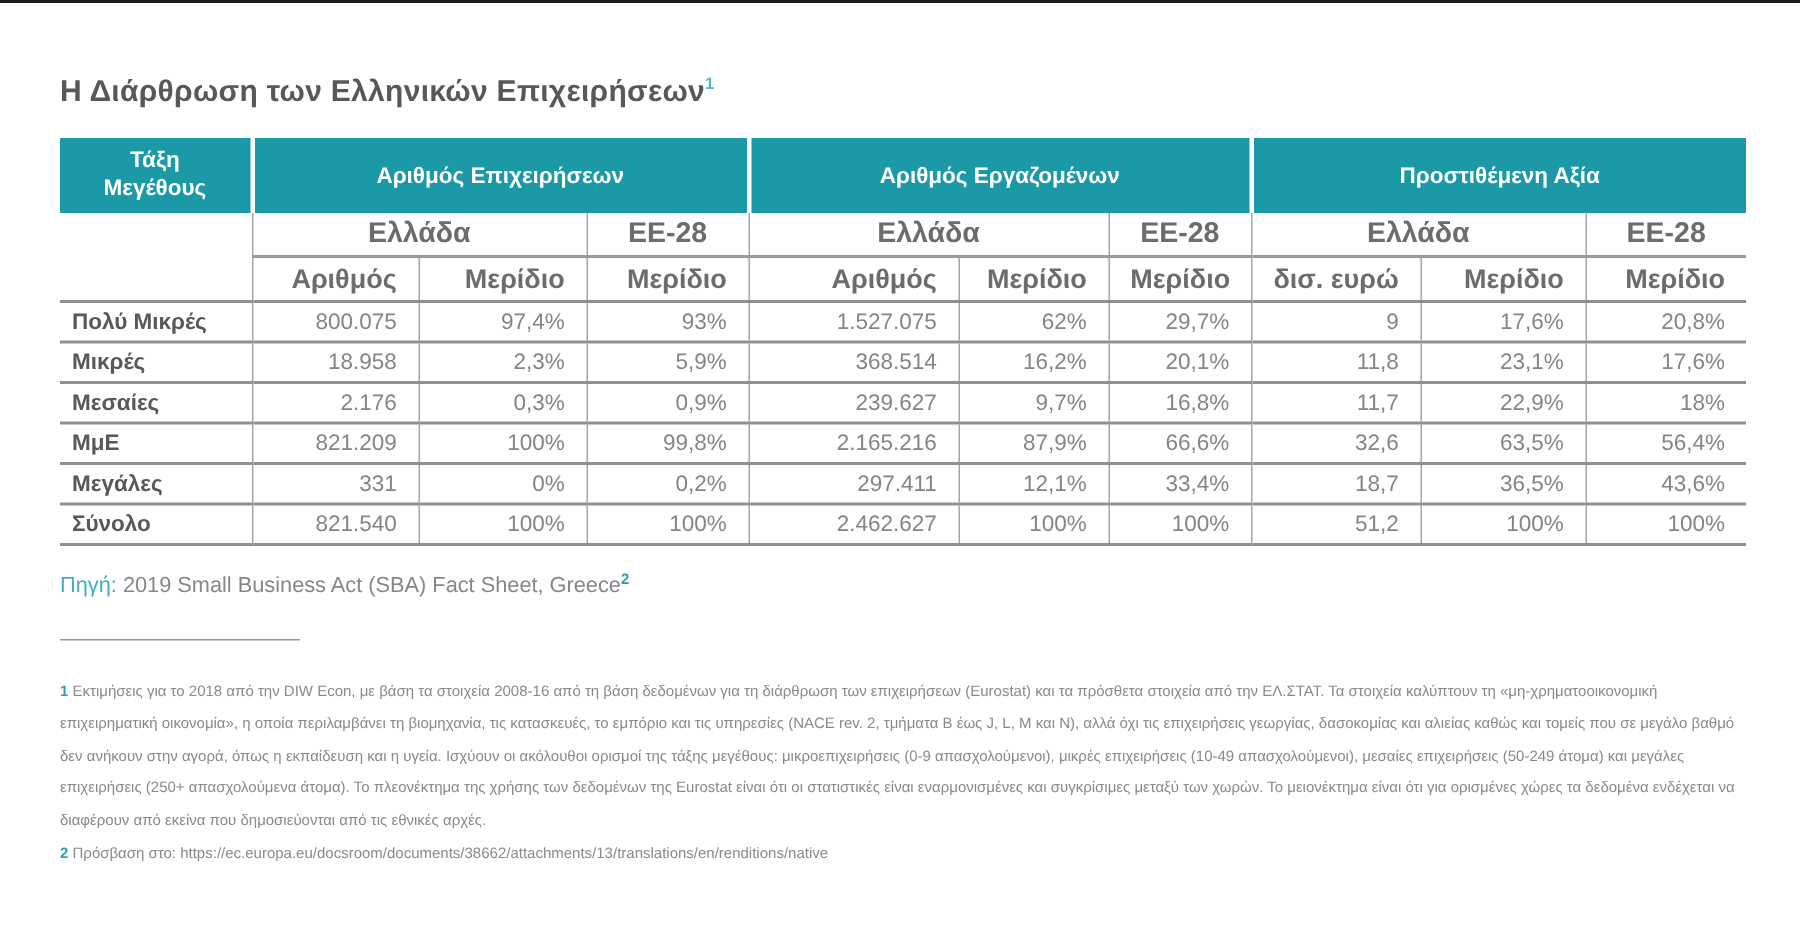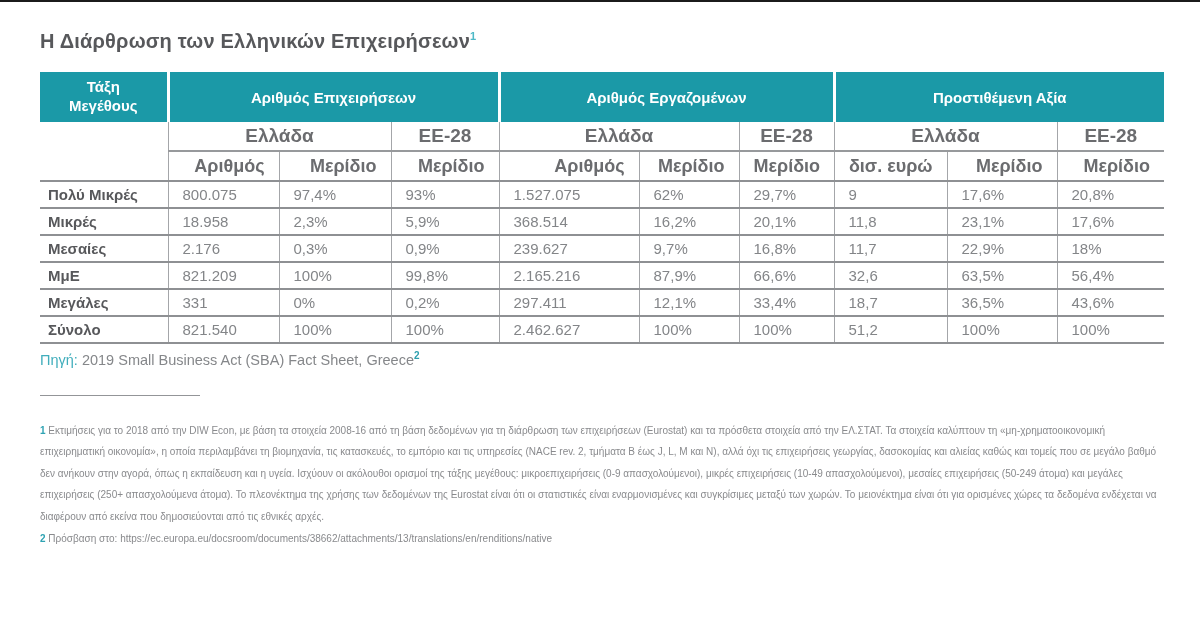--- a/index.html
+++ b/index.html
@@ -11,7 +11,7 @@
   .top-line{height:2px;background:#1b1b1b;width:1200px;}
   .content{padding:0 40px;}
   h1.page-title{
-    margin:28px 0 0 0;font-size:20px;font-weight:bold;color:#57585b;letter-spacing:.2px;
+    margin:48px 0 0 0;font-size:20px;font-weight:bold;color:#57585b;letter-spacing:.2px;
   }
   h1.page-title sup{font-size:11px;color:#4db9c7;font-weight:bold;}
   table.data-table{

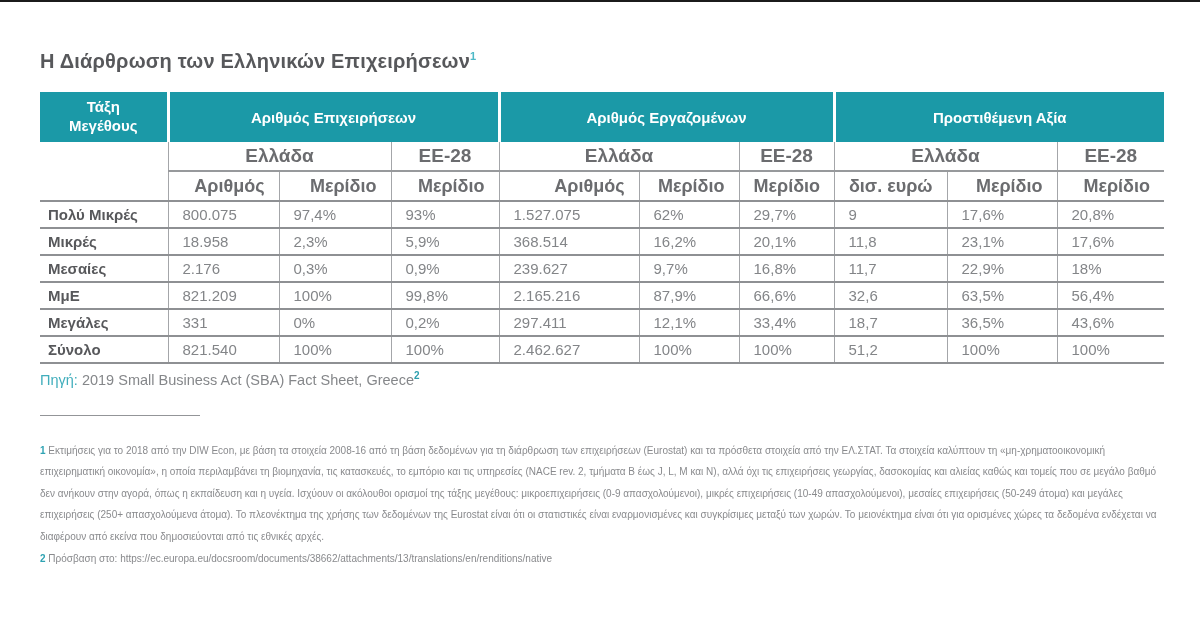--- a/index.html
+++ b/index.html
@@ -39,7 +39,7 @@
   }
   th.measure.last{border-right:none;}
   td.cell{
-    height:25px;font-size:15px;color:#838588;text-align:left;padding:0 14px;
+    height:25px;font-size:15px;color:#838588;text-align:right;padding:0 14px;
     border-right:1px solid #a4a6a9;border-bottom:2px solid #8e9093;
   }
   td.cell.last{border-right:none;margin-left:29px;}

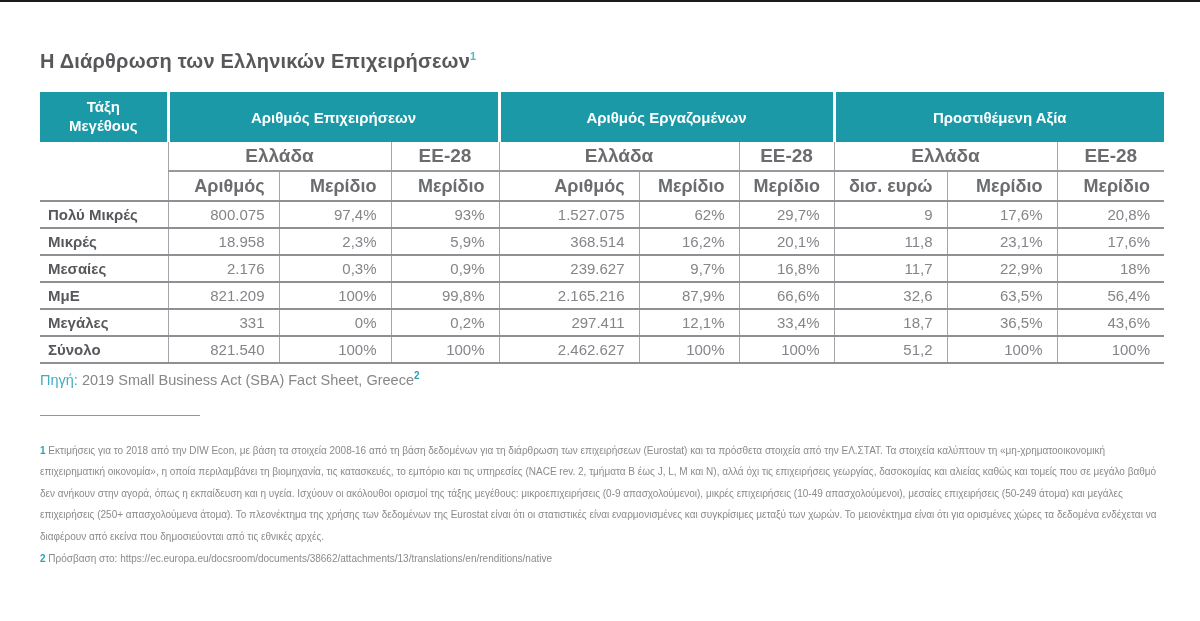--- a/index.html
+++ b/index.html
@@ -47,7 +47,7 @@
     font-size:15px;font-weight:bold;color:#57585b;text-align:left;padding:0 8px;
     border-right:1px solid #a4a6a9;border-bottom:2px solid #8e9093;margin-left:16px;
   }
-  .source-line{margin-top:6px;font-size:14.5px;color:#85878a;}
+  .source-line{margin-top:17px;font-size:14.5px;color:#85878a;}
   .source-line .accent{color:#41aebc;}
   .source-line sup{font-size:10px;color:#2d9fae;font-weight:bold;}
   .divider{width:160px;border:none;border-top:1px solid #939598;margin:27px 0 0 0;}

